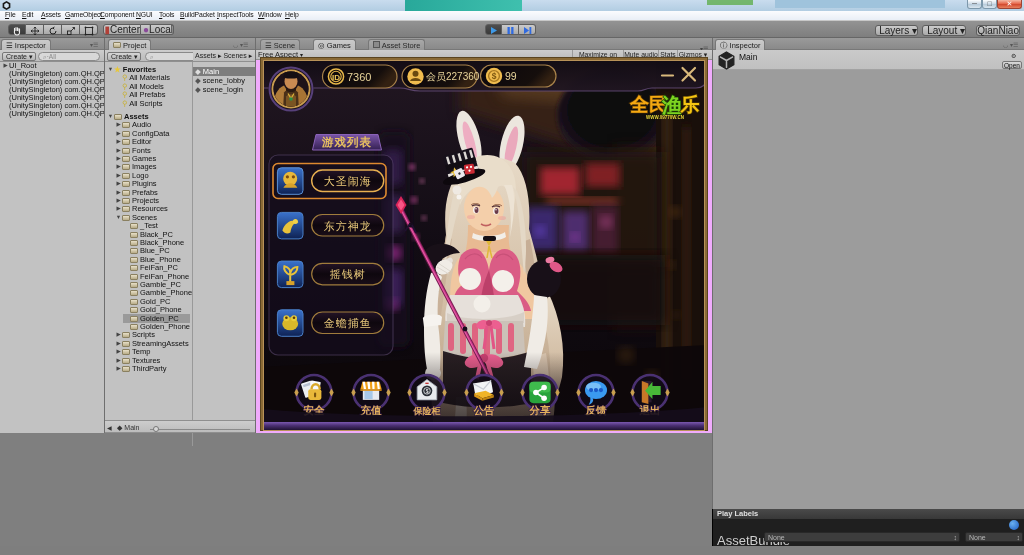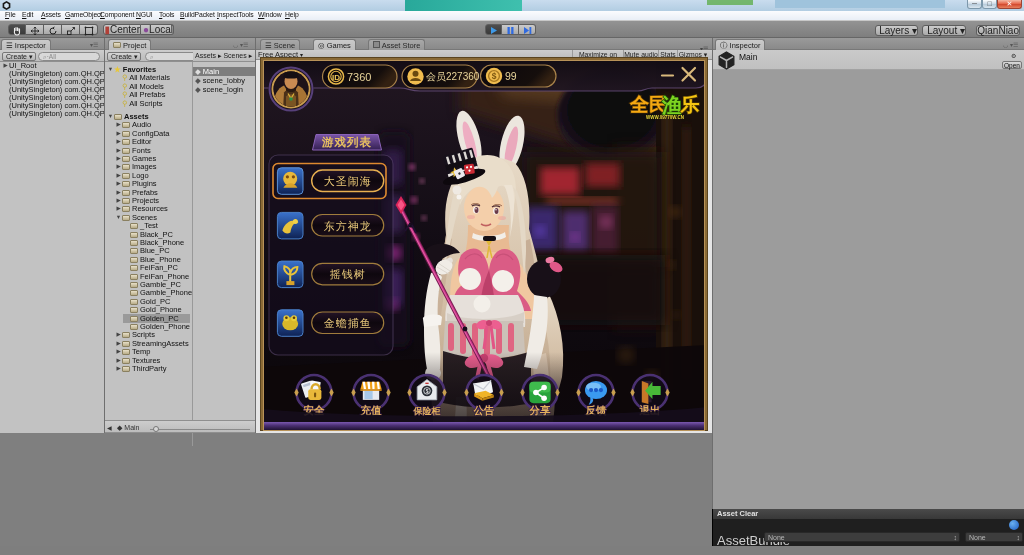--- a/index.html
+++ b/index.html
@@ -40,7 +40,7 @@
 
 #proj{left:104px;top:38px;width:151px;height:395px;border-left:1px solid #6e6e6e}
 
-#game{left:255px;top:38px;width:457px;height:395px;border-left:1px solid #6e6e6e;background:#e5e5e5}
+#game{left:255px;top:38px;width:457px;height:395px;border-left:1px solid #6e6e6e;background:#f0abfc}
 
 #insp{left:712px;top:38px;width:312px;height:471px;border-left:1px solid #6e6e6e;background:#9c9c9c}
 

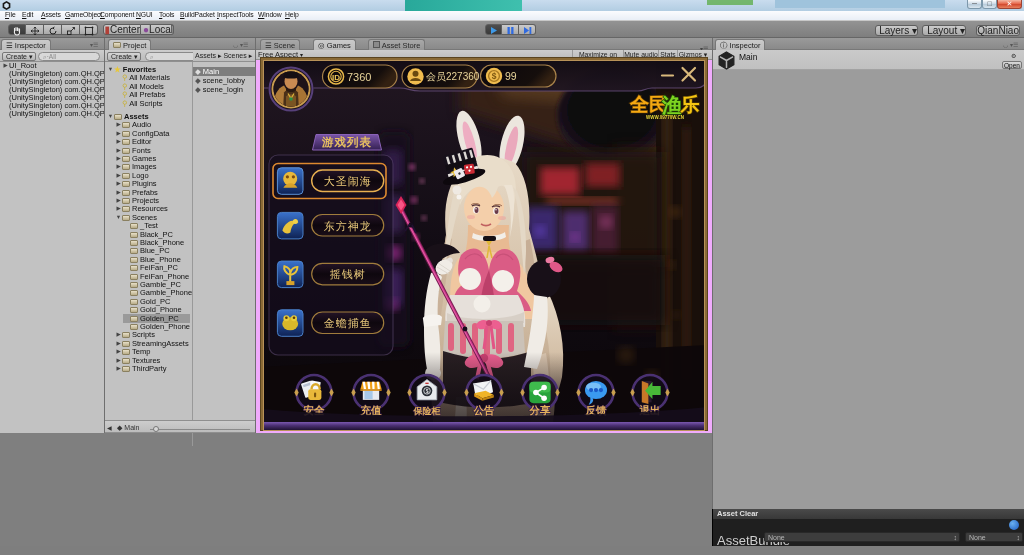--- a/index.html
+++ b/index.html
@@ -704,7 +704,7 @@
 
 
   <div id="alab" class="abs">
-    <div class="abs" style="left:0;top:0;width:312px;height:10px;background:linear-gradient(#4a4a4a,#383838);font-size:7.5px;color:#e0e0e0;font-weight:bold;padding-left:4px;line-height:10px">Asset Clear</div>
+    <div class="abs" style="left:0;top:0;width:312px;height:10px;background:linear-gradient(#4a4a4a,#383838);font-size:7.5px;color:#e0e0e0;font-weight:bold;padding-left:4px;line-height:10px">Play Labels</div>
     <div class="abs" style="left:296px;top:11px;width:10px;height:10px;border-radius:5px;background:radial-gradient(circle at 35% 35%,#6ab0f0,#1a5ac0)"></div>
     <div class="abs" style="left:4px;top:24px;font-size:13px;color:#cfcfcf">AssetBundle</div>
     <div class="abs" style="left:51px;top:23px;width:196px;height:10px;background:#3d3d3d;border:1px solid #282828;border-radius:2px;font-size:7px;color:#b8b8b8;line-height:9px;padding:0 3px">None<span style="position:absolute;right:2px">↕</span></div>

